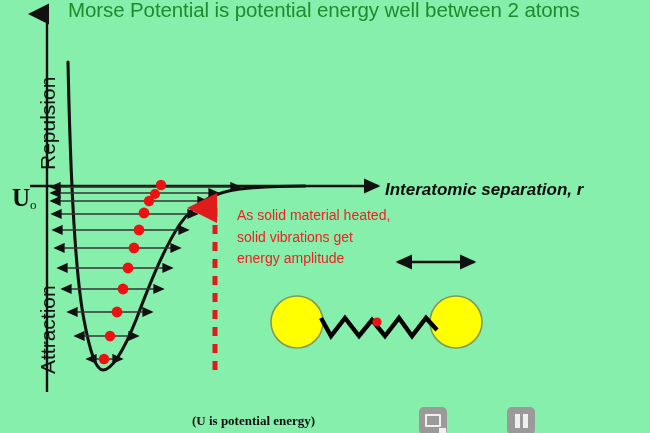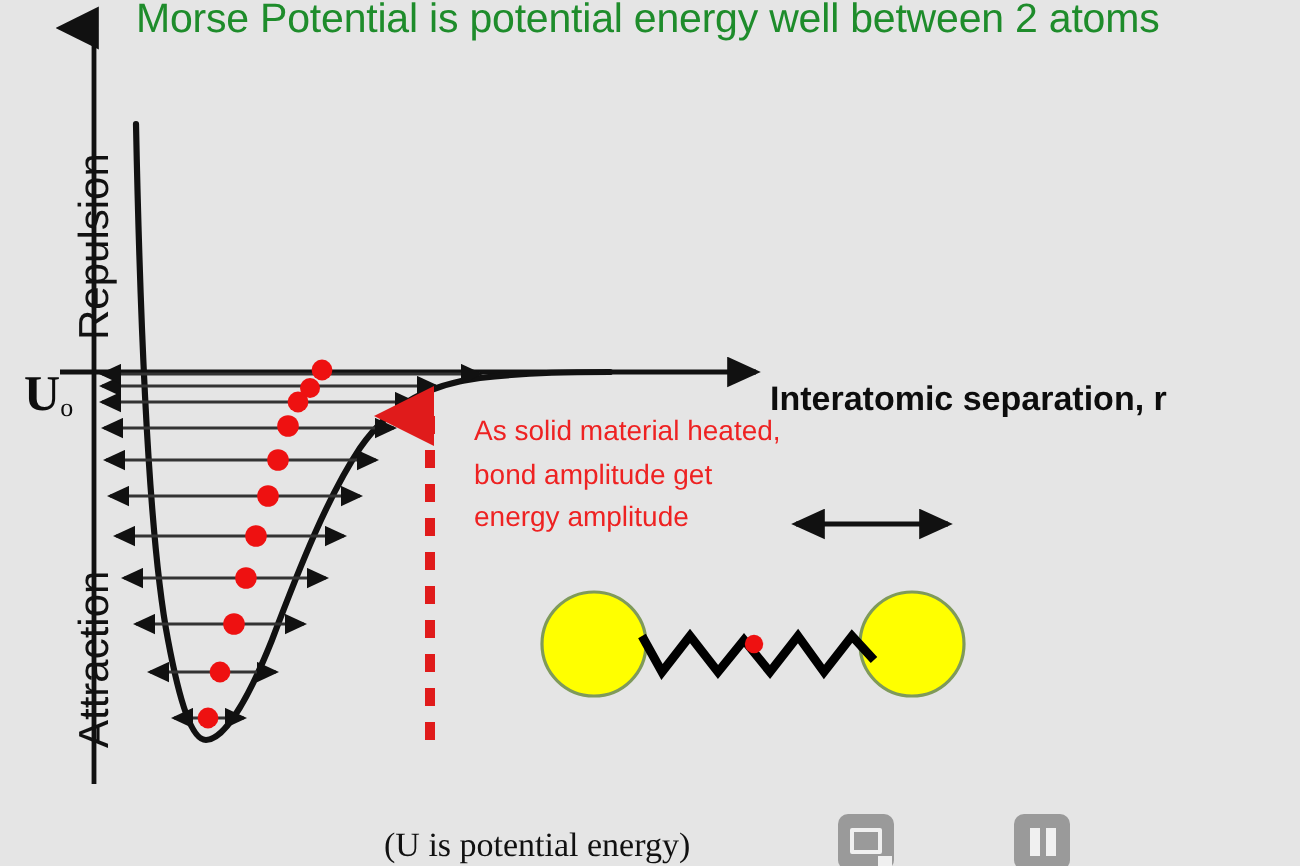--- a/index.html
+++ b/index.html
@@ -11,7 +11,7 @@
     position: relative;
     width: 650px;
     height: 433px;
-    background: #e5e5e5;
+    background: #86efac;
     overflow: hidden;
     font-family: "Liberation Sans", sans-serif;
   }

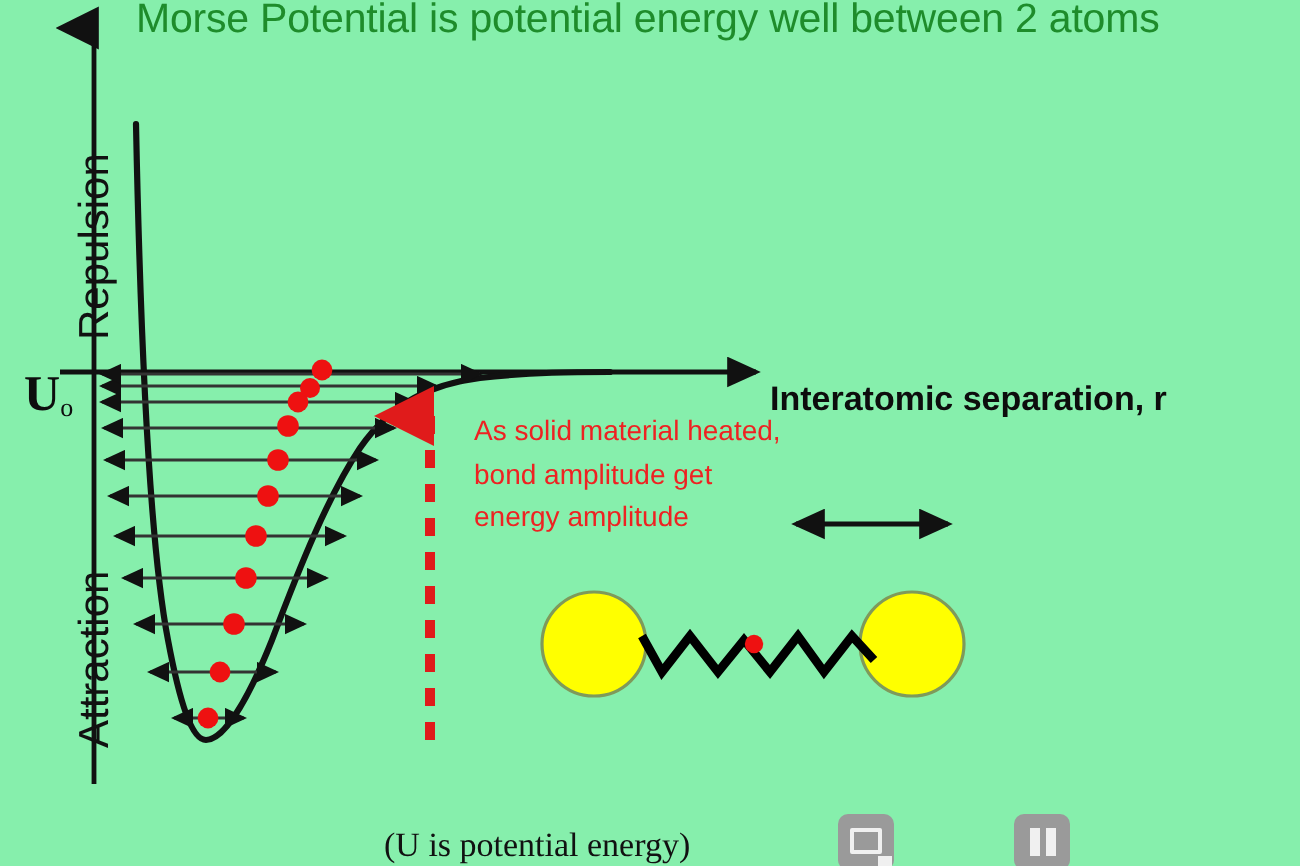--- a/index.html
+++ b/index.html
@@ -65,12 +65,13 @@
   .x-axis-label {
     position: absolute;
     left: 385px;
-    top: 190px;
+    top: 180px;
     font-size: 17px;
     font-weight: bold;
     color: #0d0d0d;
     white-space: nowrap;
     font-family: "Liberation Sans", sans-serif;
+    font-style: italic;
   }
   .note {
     position: absolute;

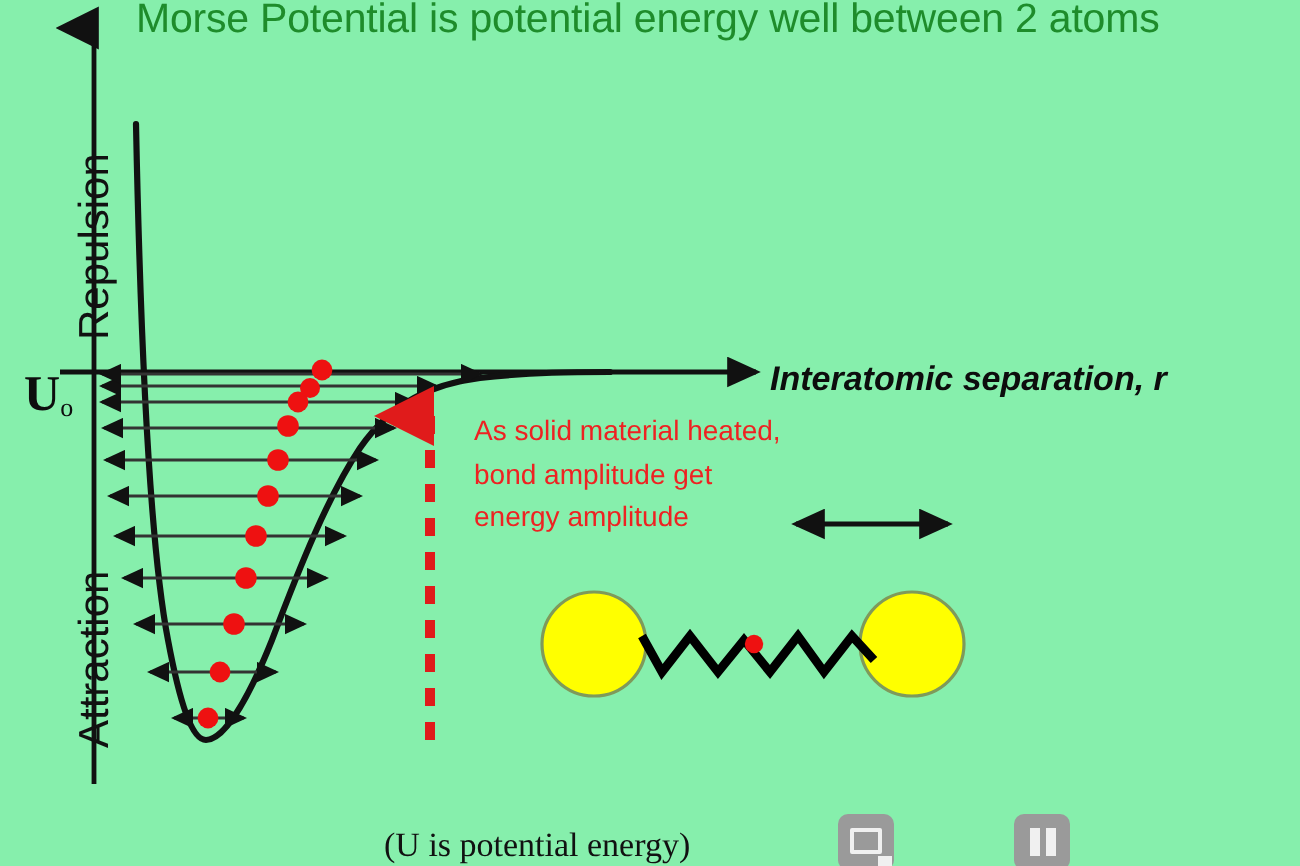--- a/index.html
+++ b/index.html
@@ -227,7 +227,7 @@
 
   <div class="note">
     <div>As solid material heated,</div>
-    <div>bond amplitude get</div>
+    <div>solid vibrations get</div>
     <div>energy amplitude</div>
   </div>
 

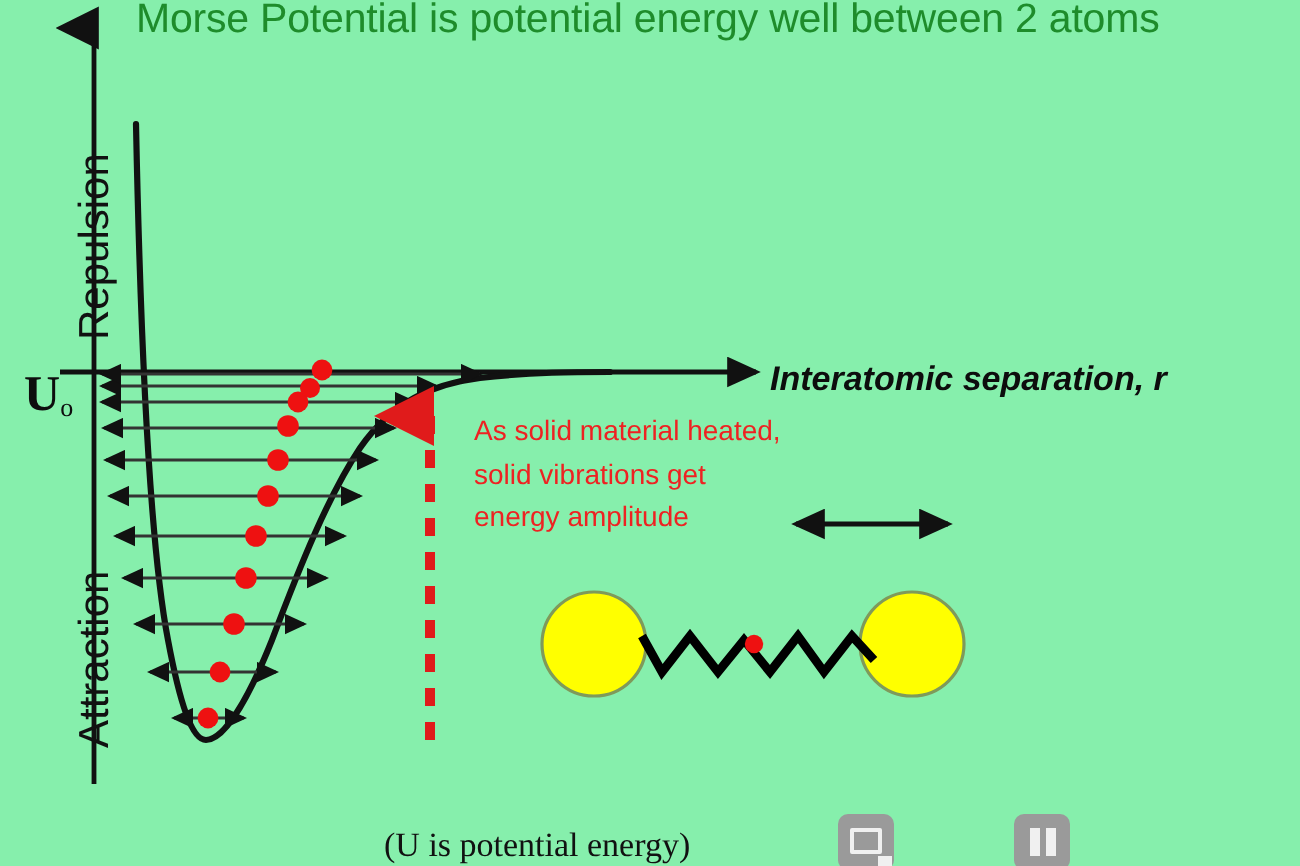--- a/index.html
+++ b/index.html
@@ -89,8 +89,8 @@
     left: 192px;
     top: 413px;
     font-family: "Liberation Serif", serif;
-    font-weight: normal;
-    font-size: 17px;
+    font-weight: bold;
+    font-size: 13px;
     color: #111;
     white-space: nowrap;
   }

